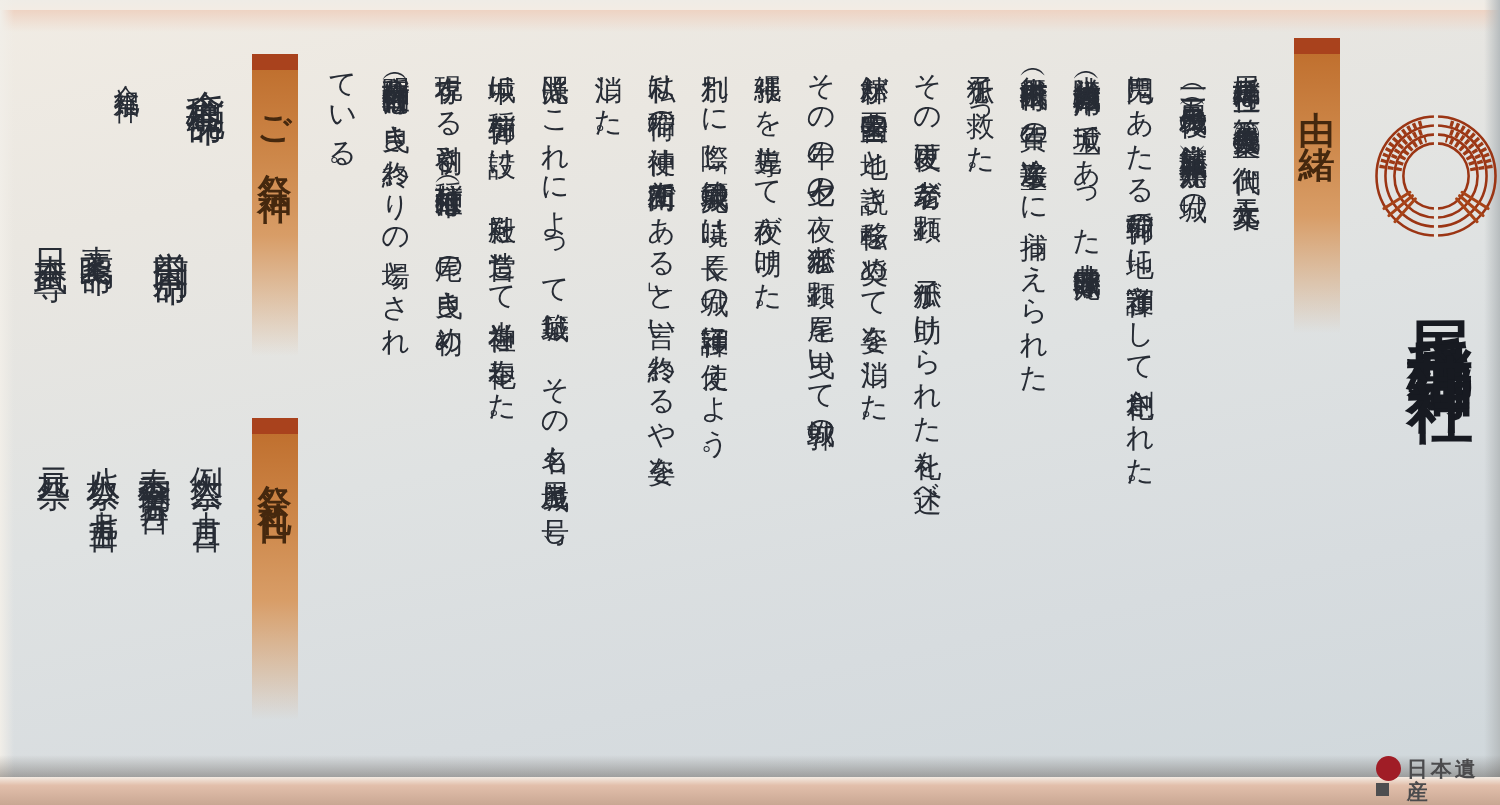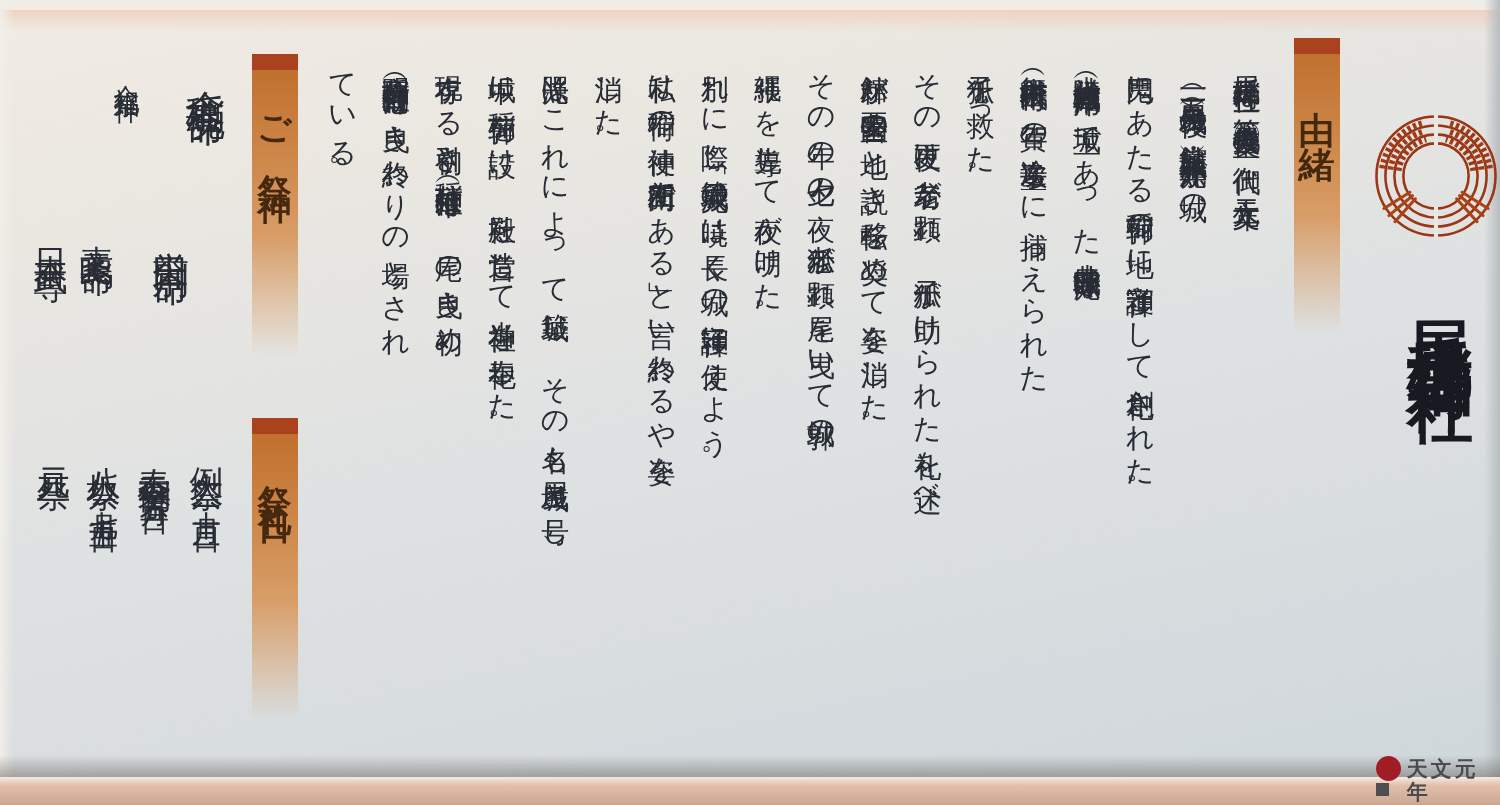--- a/index.html
+++ b/index.html
@@ -198,7 +198,7 @@
       <span class="jh-square"></span>
     </div>
     <div class="jh-text">
-      <div class="jh-jp">天文元年</div>
+      <div class="jh-jp">日本遺産</div>
       <div class="jh-en">JAPAN HERITAGE</div>
     </div>
   </div>

